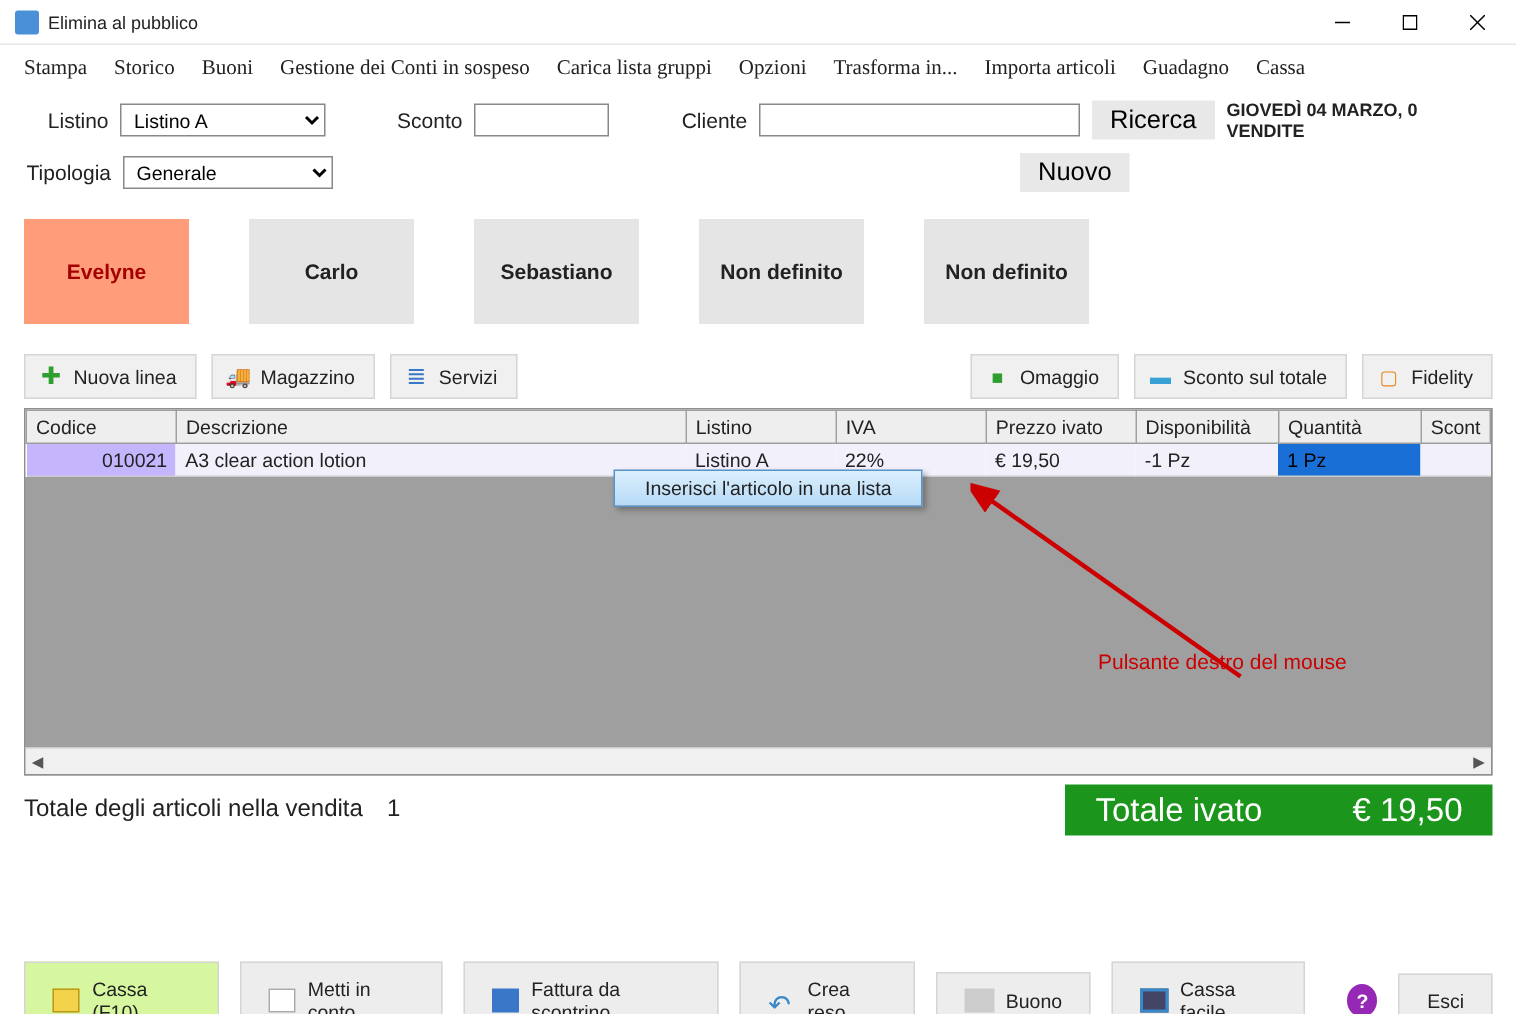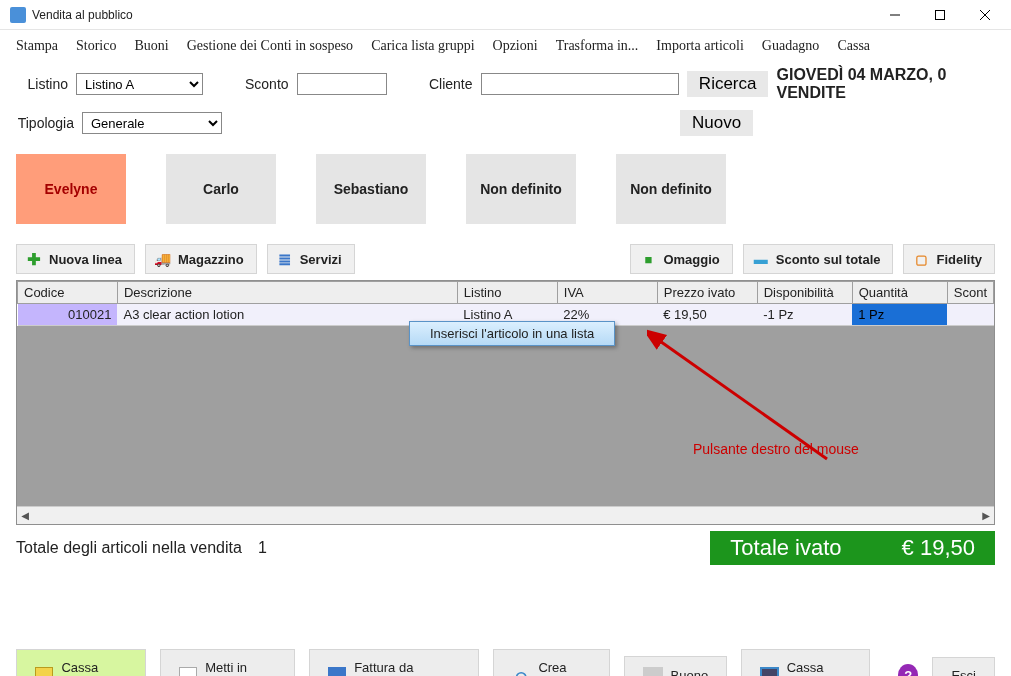--- a/index.html
+++ b/index.html
@@ -88,7 +88,7 @@
 
 <div class="titlebar">
   <div class="appicon"></div>
-  <div class="title">Vendita al pubblico</div>
+  <div class="title">Elimina al pubblico</div>
   <div class="winbtn">
       <svg viewBox="0 0 10 10">
         <line x1="0" y1="5" x2="10" y2="5" stroke="#000"></line>

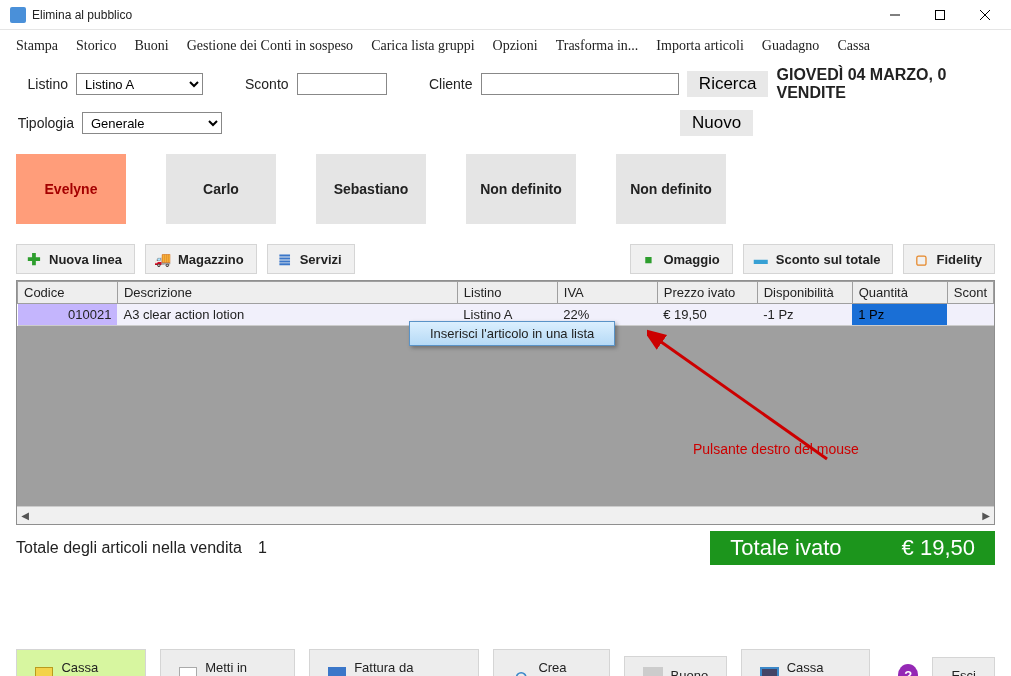--- a/index.html
+++ b/index.html
@@ -24,7 +24,7 @@
   .filters .sconto { width: 90px; }
   .filters .cliente { width: 220px; }
   .btn-small { background: #e8e8e8; border: none; padding: 3px 12px; font-size: 17px; cursor: pointer; }
-  .datebar { margin-left: auto; font-weight: bold; font-size: 16px; }
+  .datebar { margin-left: auto; font-weight: bold; font-size: 12px; }
   
   
   .users { display: flex; gap: 40px; padding: 14px 16px; }

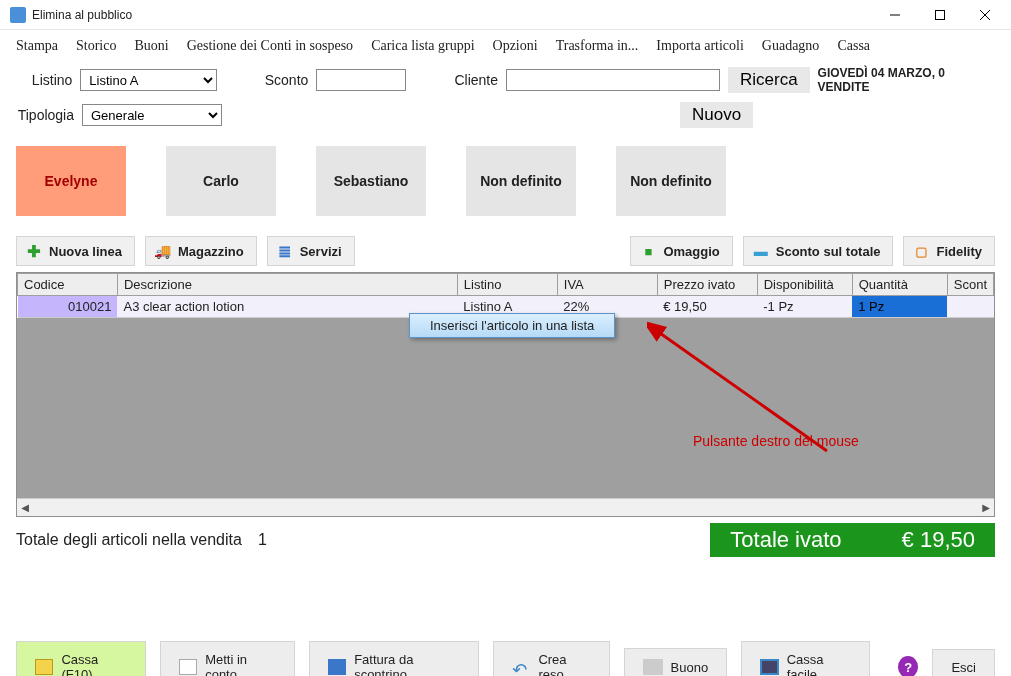--- a/index.html
+++ b/index.html
@@ -34,7 +34,7 @@
   
   .toolbar { display: flex; padding: 6px 16px; gap: 10px; }
   .toolbar .spacer { flex: 1; }
-  .tb-btn { background: #f0f0f0; border: 1px solid #d5d5d5; padding: 5px 12px 5px 8px; display: flex; align-items: center; gap: 6px; font-size: 13px; cursor: pointer; font-weight: bold; }
+  .tb-btn { background: #f0f0f0; border: 1px solid #d5d5d5; padding: 5px 12px 5px 8px; display: flex; align-items: center; gap: 6px; font-size: 13px; cursor: pointer; }
   .tb-icon { width: 18px; height: 18px; display: inline-flex; align-items: center; justify-content: center; }
   .ic-plus::before { content: "✚"; color: #2e9e2e; font-size: 16px; }
   .ic-minus::before { content: "━"; color: #d96b32; font-size: 12px; font-weight:bold; }

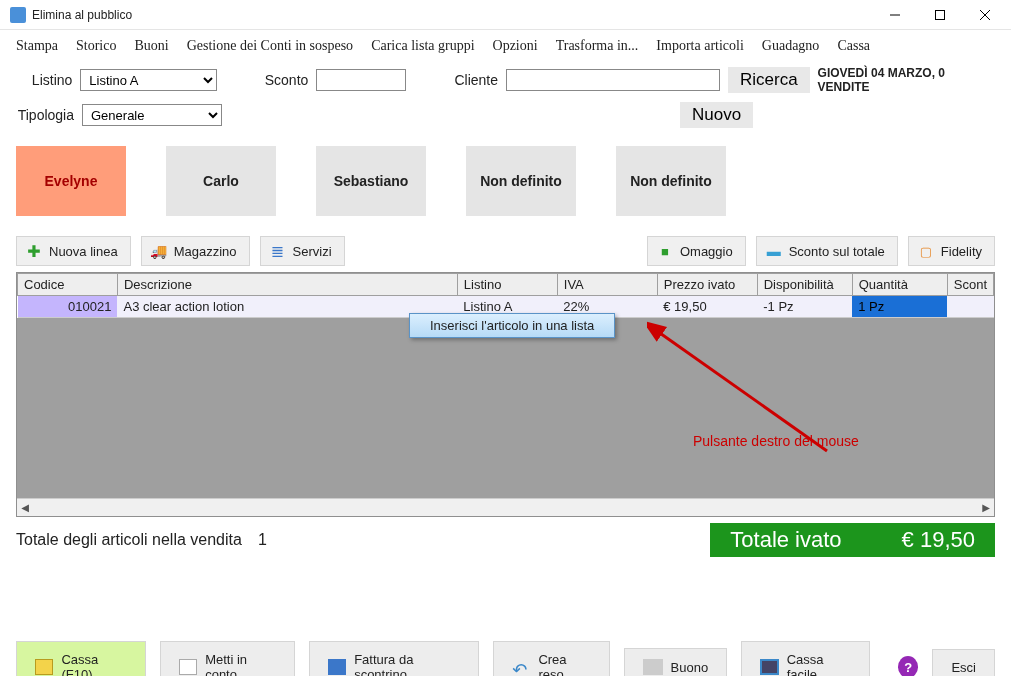--- a/index.html
+++ b/index.html
@@ -61,7 +61,7 @@
   
   
   .arrow-line { position:absolute; top:48px; left:630px; width:200px; height:140px; z-index:4; pointer-events:none; }
-  .arrow-label { position:absolute; top:160px; left:676px; color:#c00; font-size:14px; z-index:4; pointer-events:none;}
+  .arrow-label { position:absolute; top:160px; left:715px; color:#c00; font-size:14px; z-index:4; pointer-events:none;}
   
   
   .totals { display: flex; align-items: center; padding: 6px 16px; font-size: 16px; }

